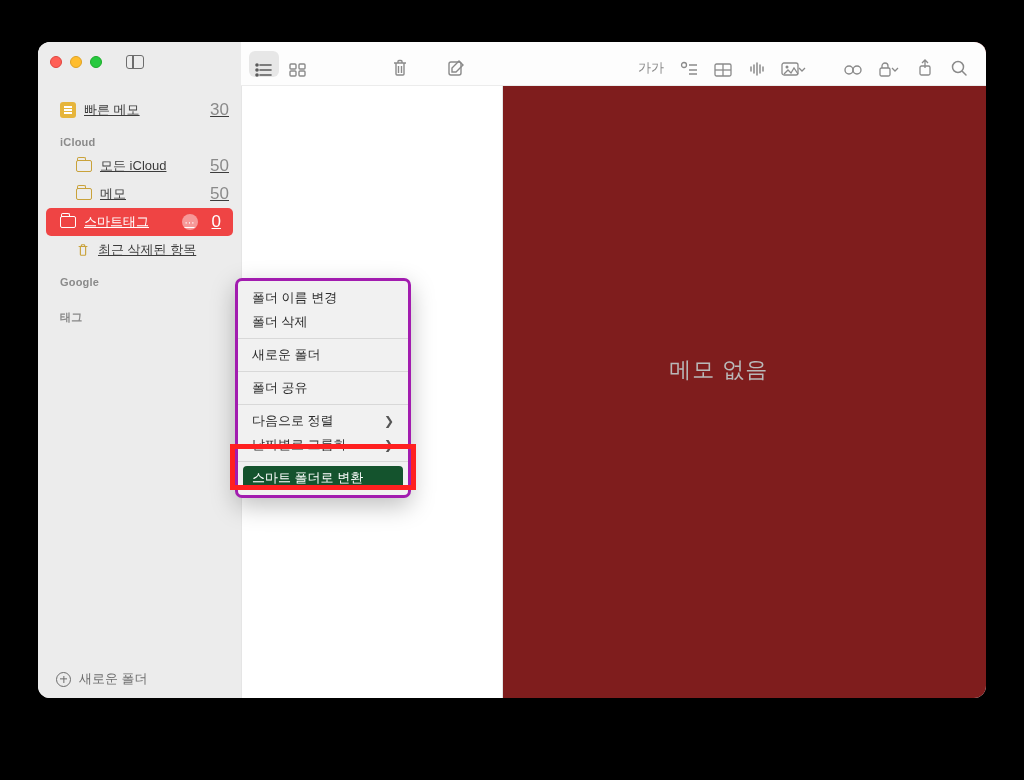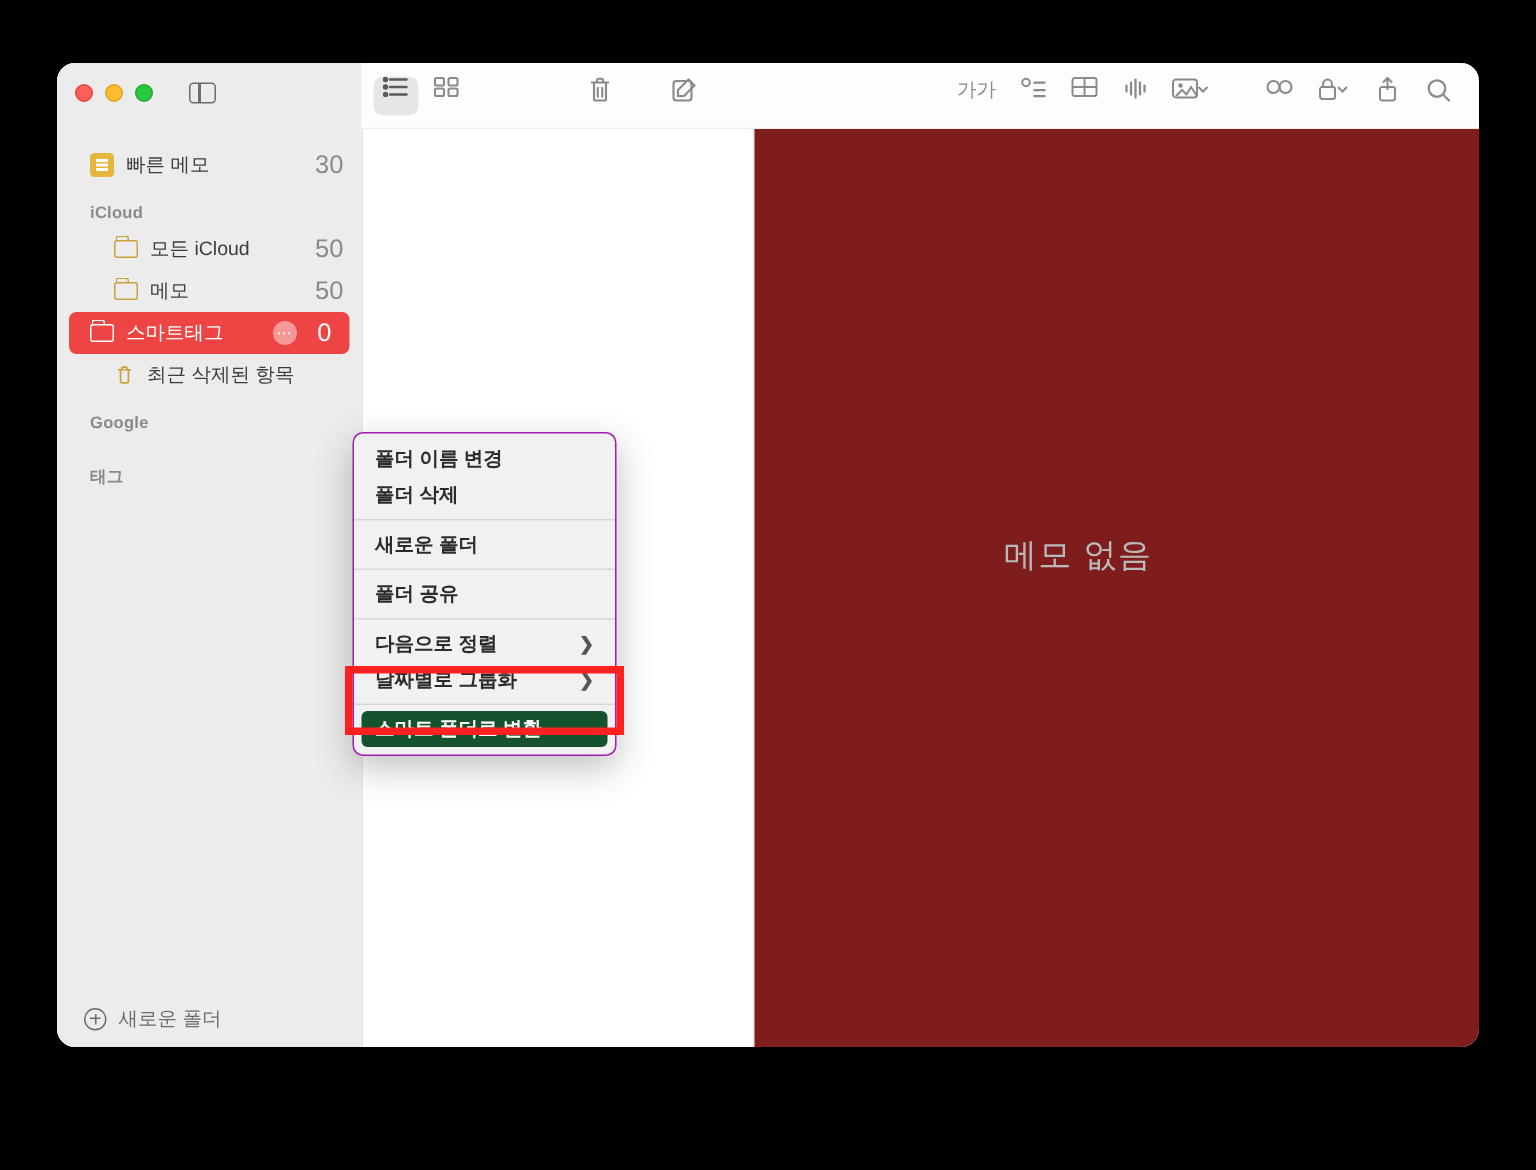--- a/index.html
+++ b/index.html
@@ -118,7 +118,7 @@
   }
   .tool-btn {
     width:30px; height:26px; border-radius:6px;
-    display:flex; align-items:flex-start; justify-content:center;
+    display:flex; align-items:flex-end; justify-content:center;
     color:#6a6a6a;
   }
   .tool-btn.active { background:#e7e7e7; }

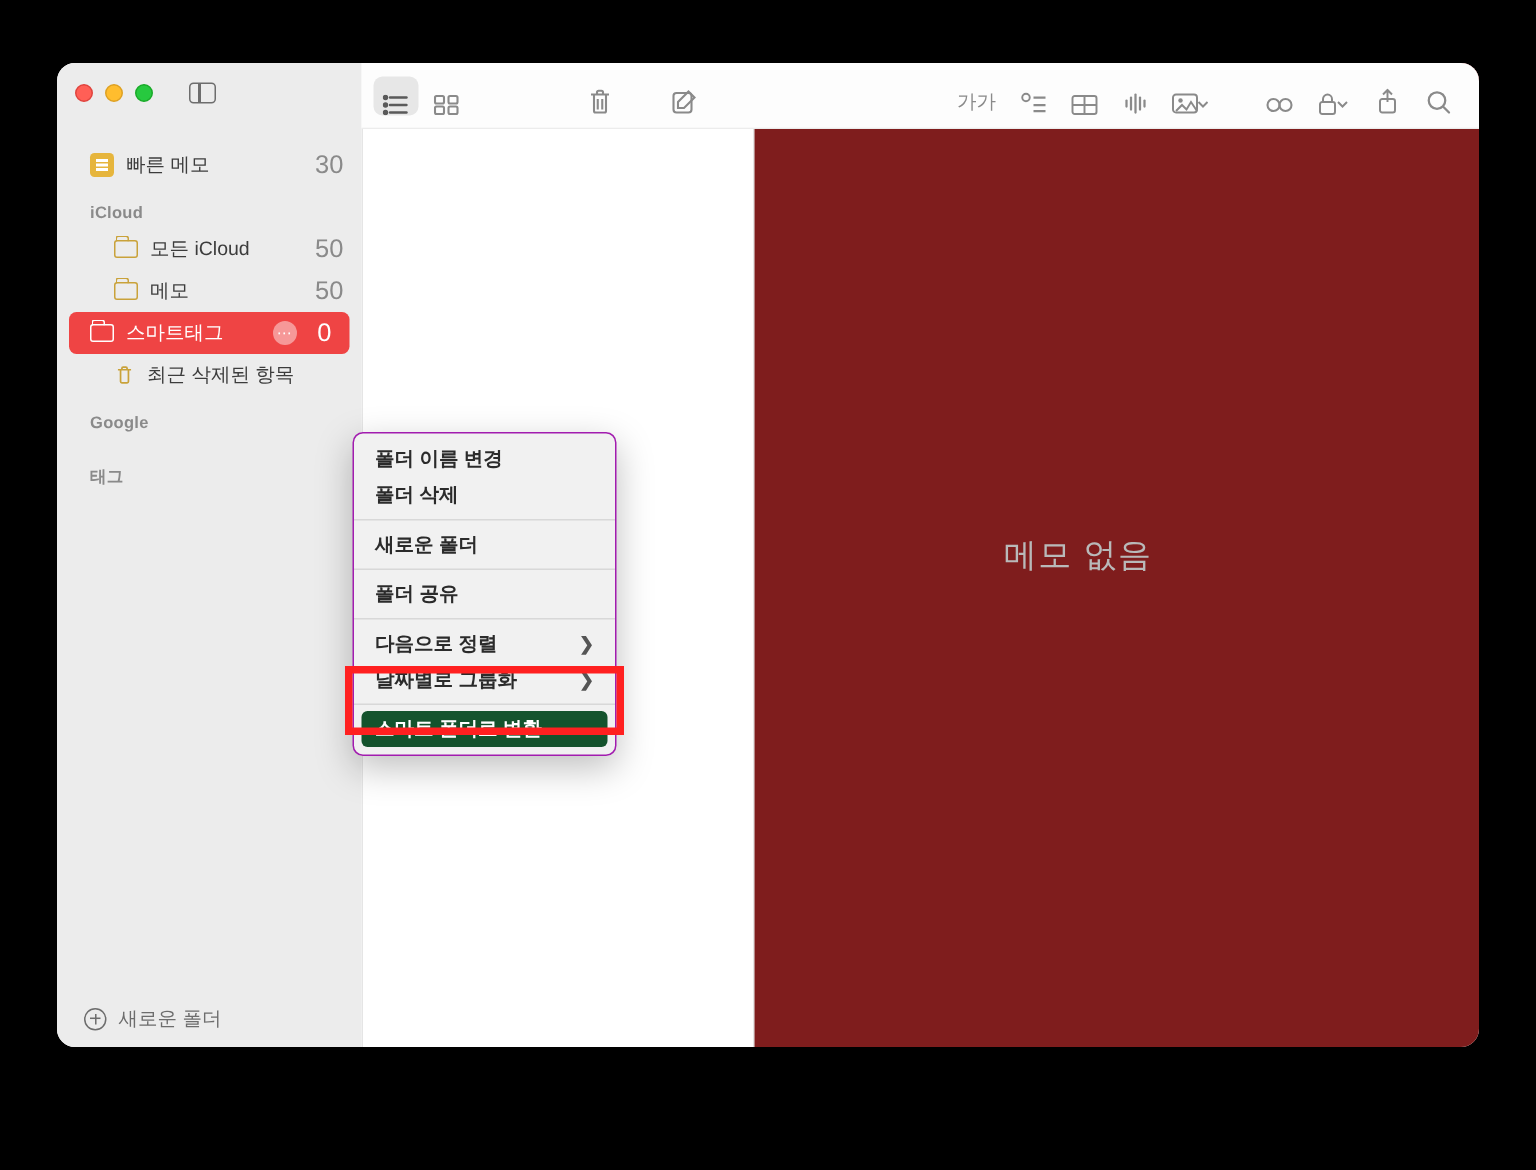--- a/index.html
+++ b/index.html
@@ -48,6 +48,7 @@
     font-size: 13px;
     color: #3c3c3c;
     gap: 8px;
+    text-decoration: underline;
   }
   .side-item .count, .side-item-sel .count { margin-left:auto; color:#8a8a8a; font-size:17px; padding-right:2px;text-align:center;}
   .side-section {

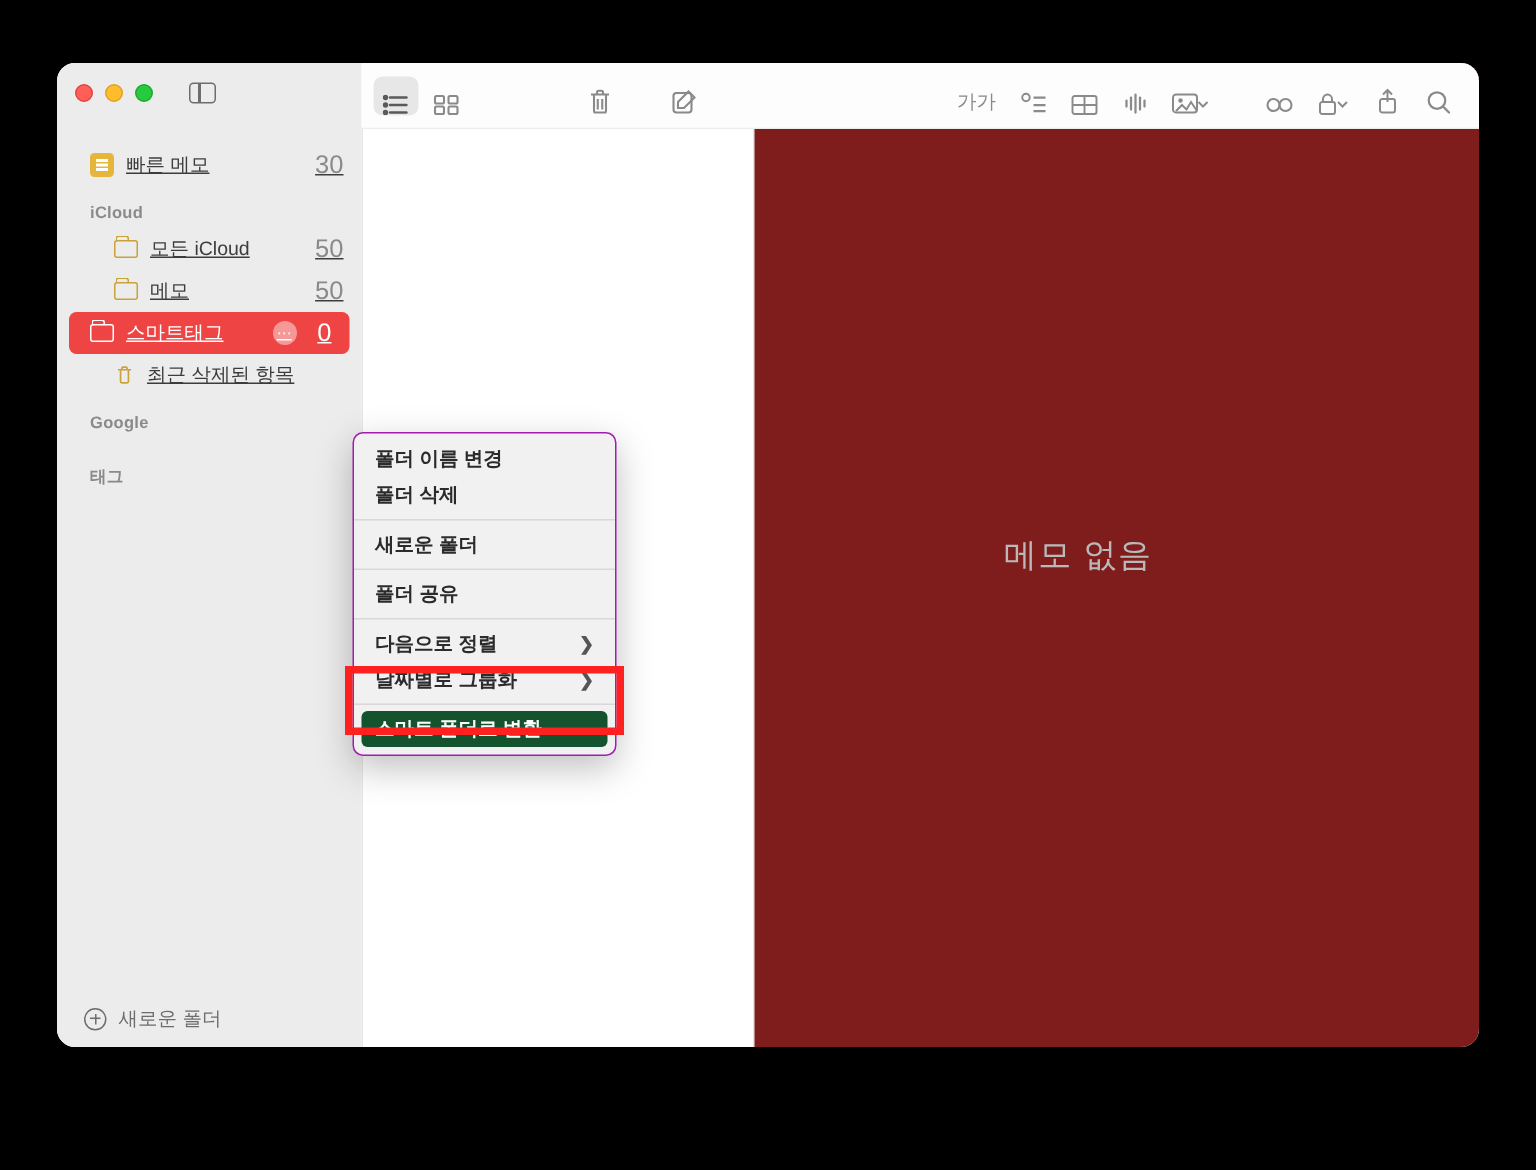--- a/index.html
+++ b/index.html
@@ -131,17 +131,16 @@
   
   .ctx {
     position:absolute;
-    left: 197px; top: 246px;
+    left: 197px; top: 236px;
     width: 176px;
     background:#f1f1f1;
-    border:1px solid #a21caf;
+    border:3px solid #a21caf;
     border-radius:7px;
     box-shadow: 0 8px 24px rgba(0,0,0,0.25);
     padding: 5px 0;
     font-size: 13px;
     color:#2b2b2b;
     z-index: 50;
-    font-weight: bold;
   }
   .ctx-item {
     padding: 4px 14px;

